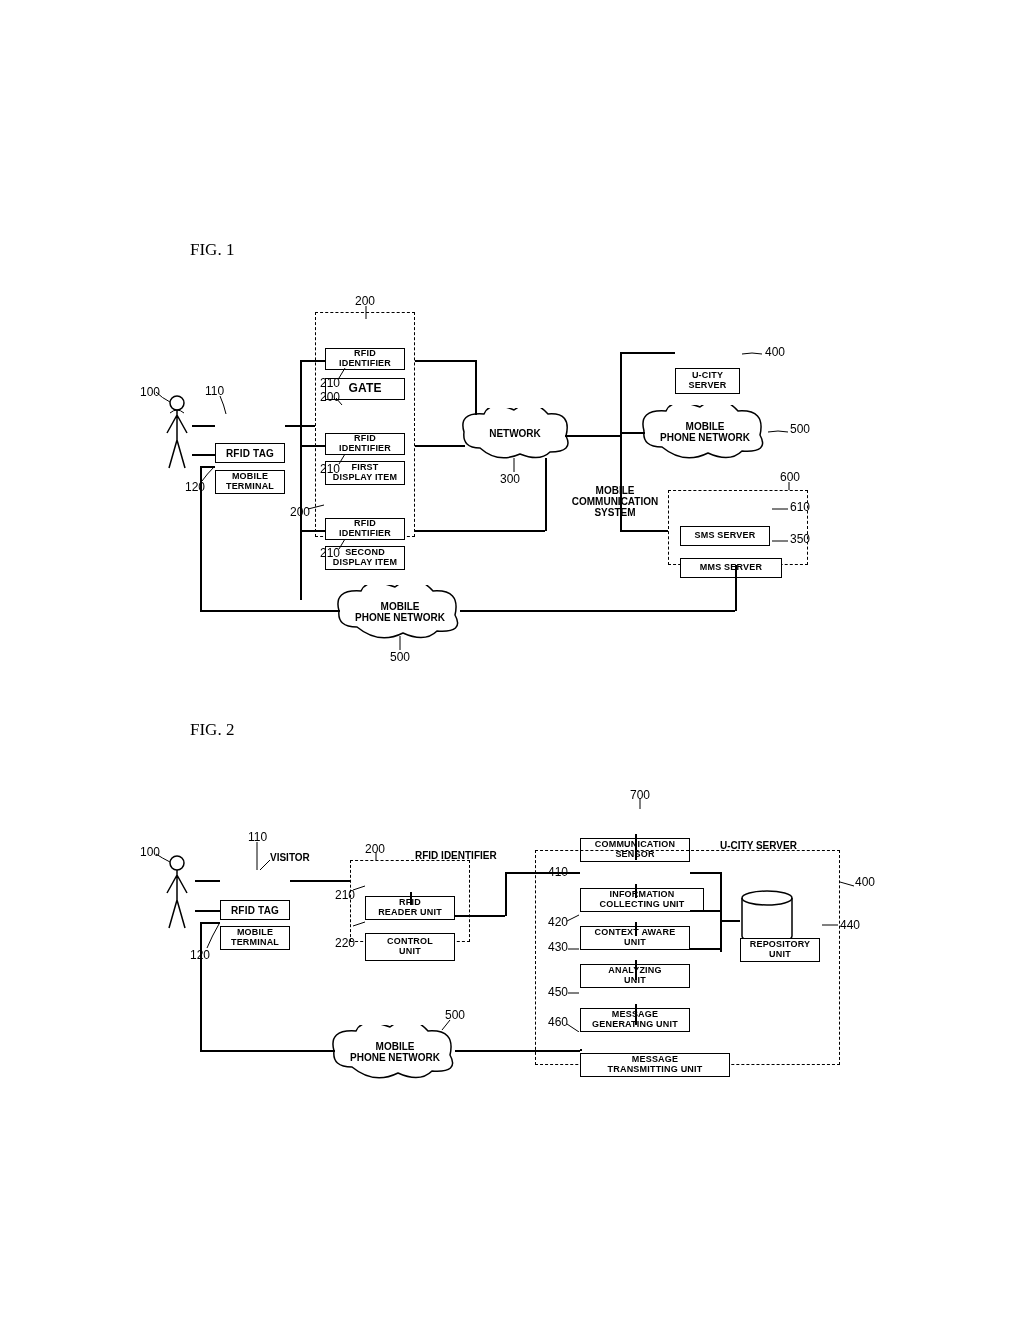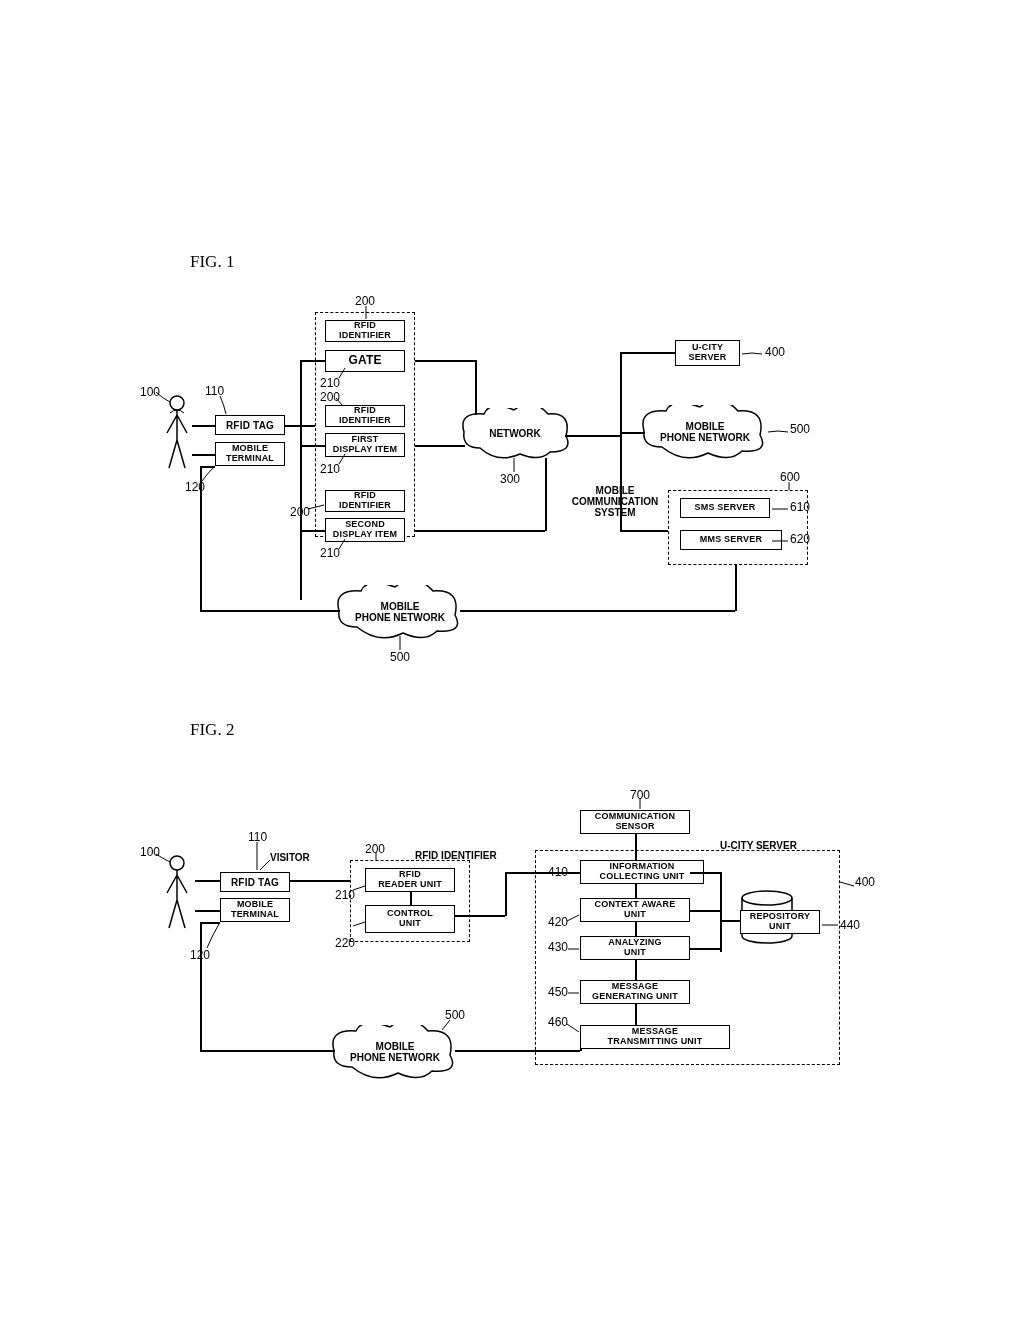--- a/index.html
+++ b/index.html
@@ -9,7 +9,7 @@
   .header-row { display: flex; justify-content: space-between; padding: 2px 120px 0 120px; font-size: 17px; }
   .header-row .bold { font-weight: bold; }
   .figlabel { position: absolute; font-family: "Times New Roman", serif; font-size: 17px; }
-  .fig1-label { top: 240px; left: 190px; margin-top: 12px; }
+  .fig1-label { top: 240px; left: 190px; }
   .fig2-label { top: 720px; left: 190px; }
 
   

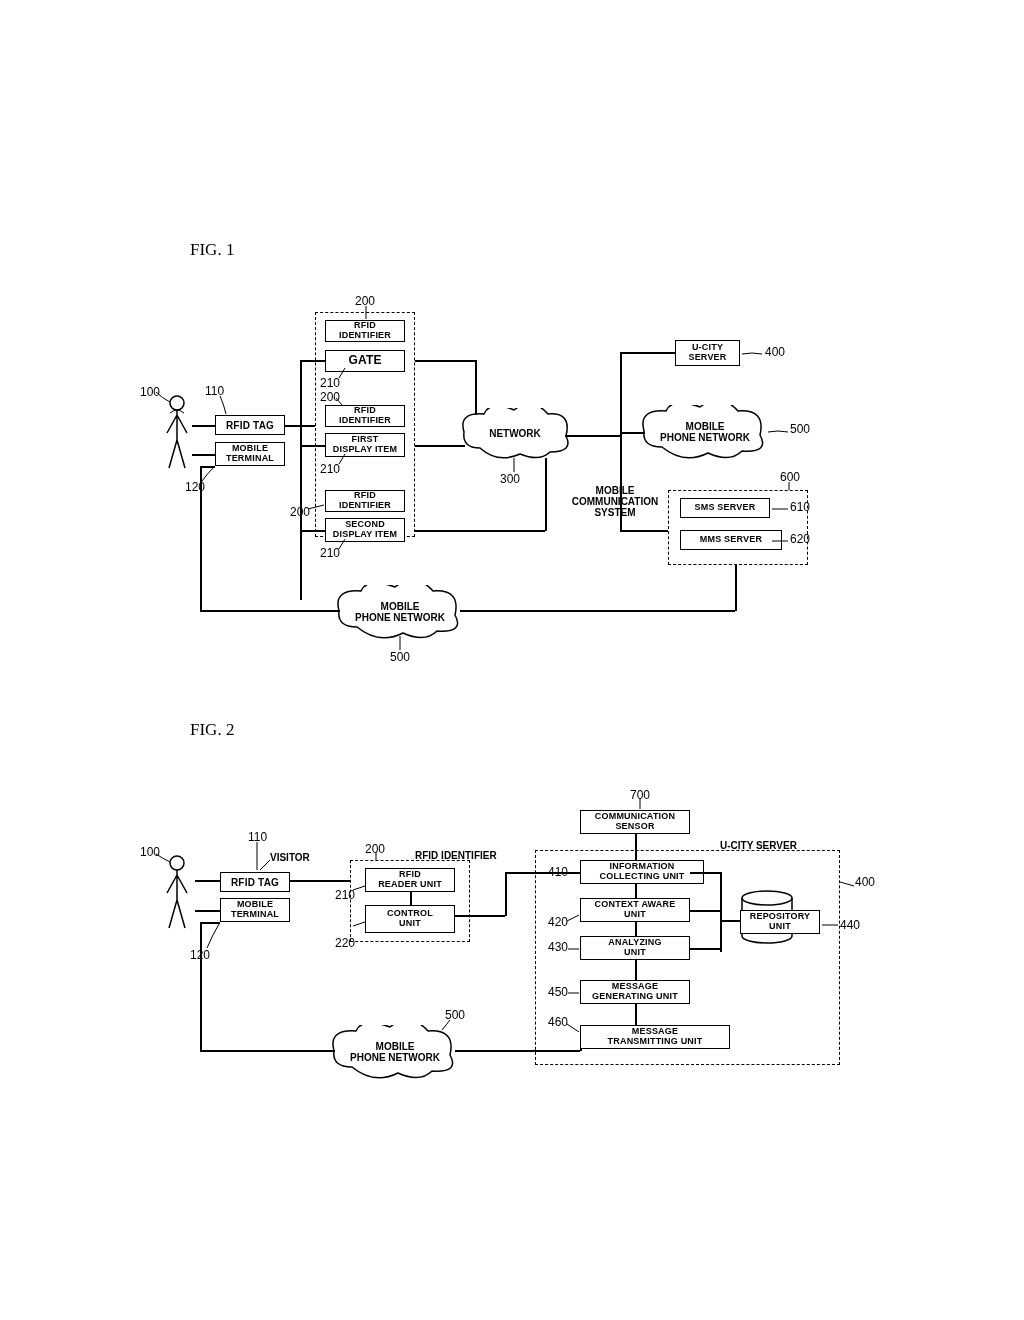--- a/index.html
+++ b/index.html
@@ -16,7 +16,7 @@
   .fig1 { position: absolute; top: 290px; left: 140px; width: 760px; height: 400px; font-family: Arial, sans-serif; font-size: 10px; }
   .fig2 { position: absolute; top: 780px; left: 140px; width: 760px; height: 400px; font-family: Arial, sans-serif; font-size: 10px; }
 
-  .box { position: absolute; border: 1.5px solid #000; background: #fff; text-align: center; display: flex; flex-direction: column; justify-content: center; line-height: 1.1; font-weight: bold; letter-spacing: 0.2px; }
+  .box { position: absolute; border: 1.5px solid #000; background: #fff; text-align: center; display: flex; flex-direction: column; justify-content: center; line-height: 1.1; font-weight: bold; letter-spacing: 0.2px; margin-top: 28px; }
   .box-sm { font-size: 9px; }
   .lead { position: absolute; font-size: 12px; }
   .dashgroup { position: absolute; border: 1.5px dashed #000; }

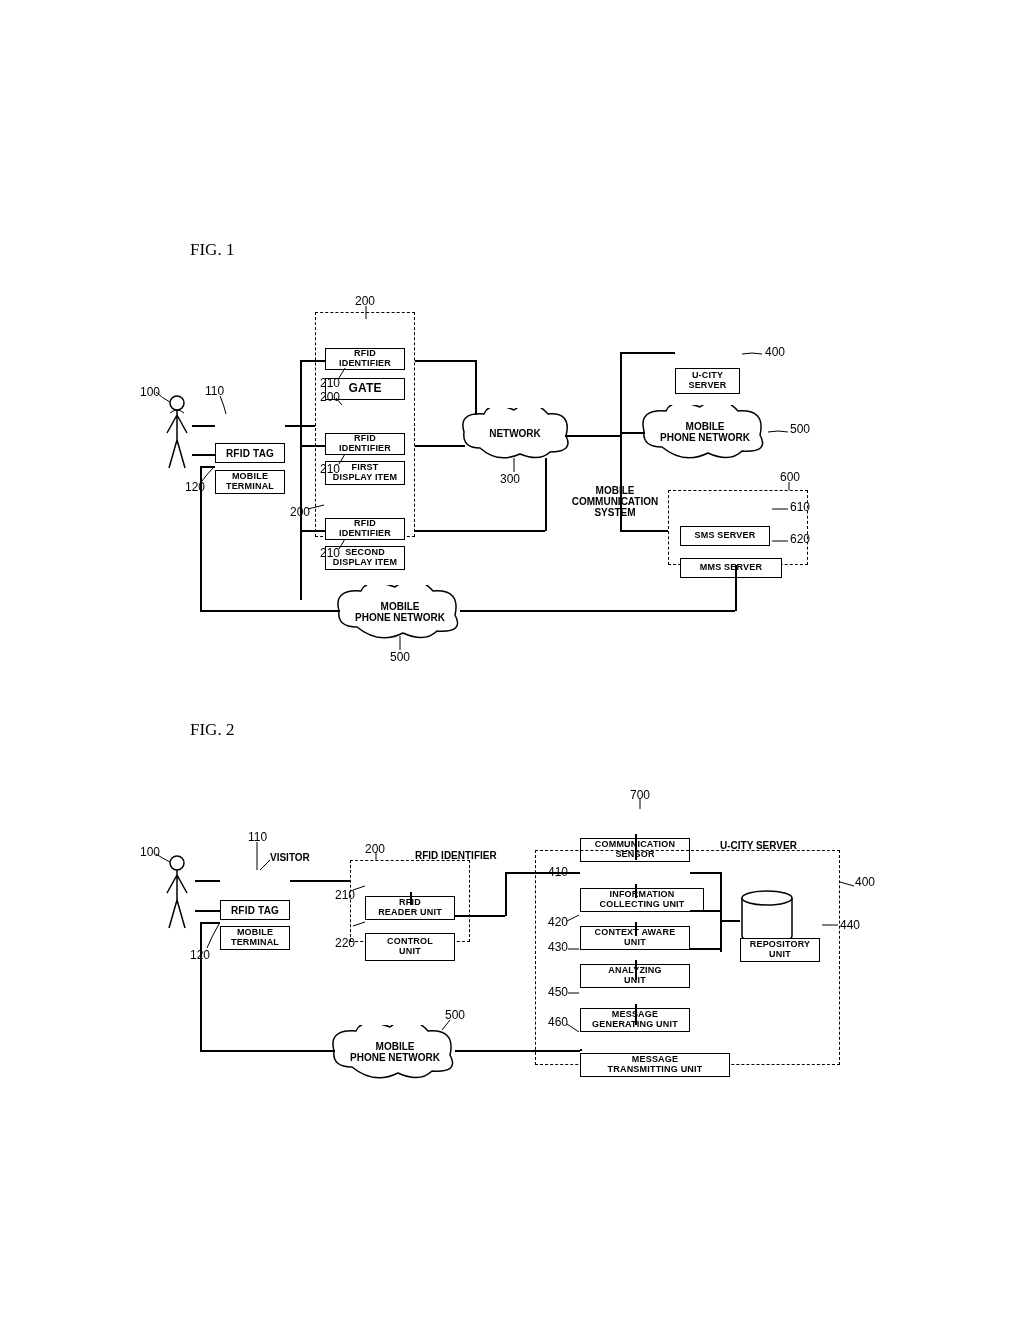--- a/index.html
+++ b/index.html
@@ -162,7 +162,7 @@
     <svg style="position:absolute; left:632px; top:217px" width="18" height="4">
         <path d="M0 2 h16" stroke="#000"></path>
       </svg>
-    <div class="lead" style="left:650px; top:242px">620</div>
+    <div class="lead" style="left:650px; top:242px">350</div>
     <svg style="position:absolute; left:632px; top:249px" width="18" height="4">
         <path d="M0 2 h16" stroke="#000"></path>
       </svg>

